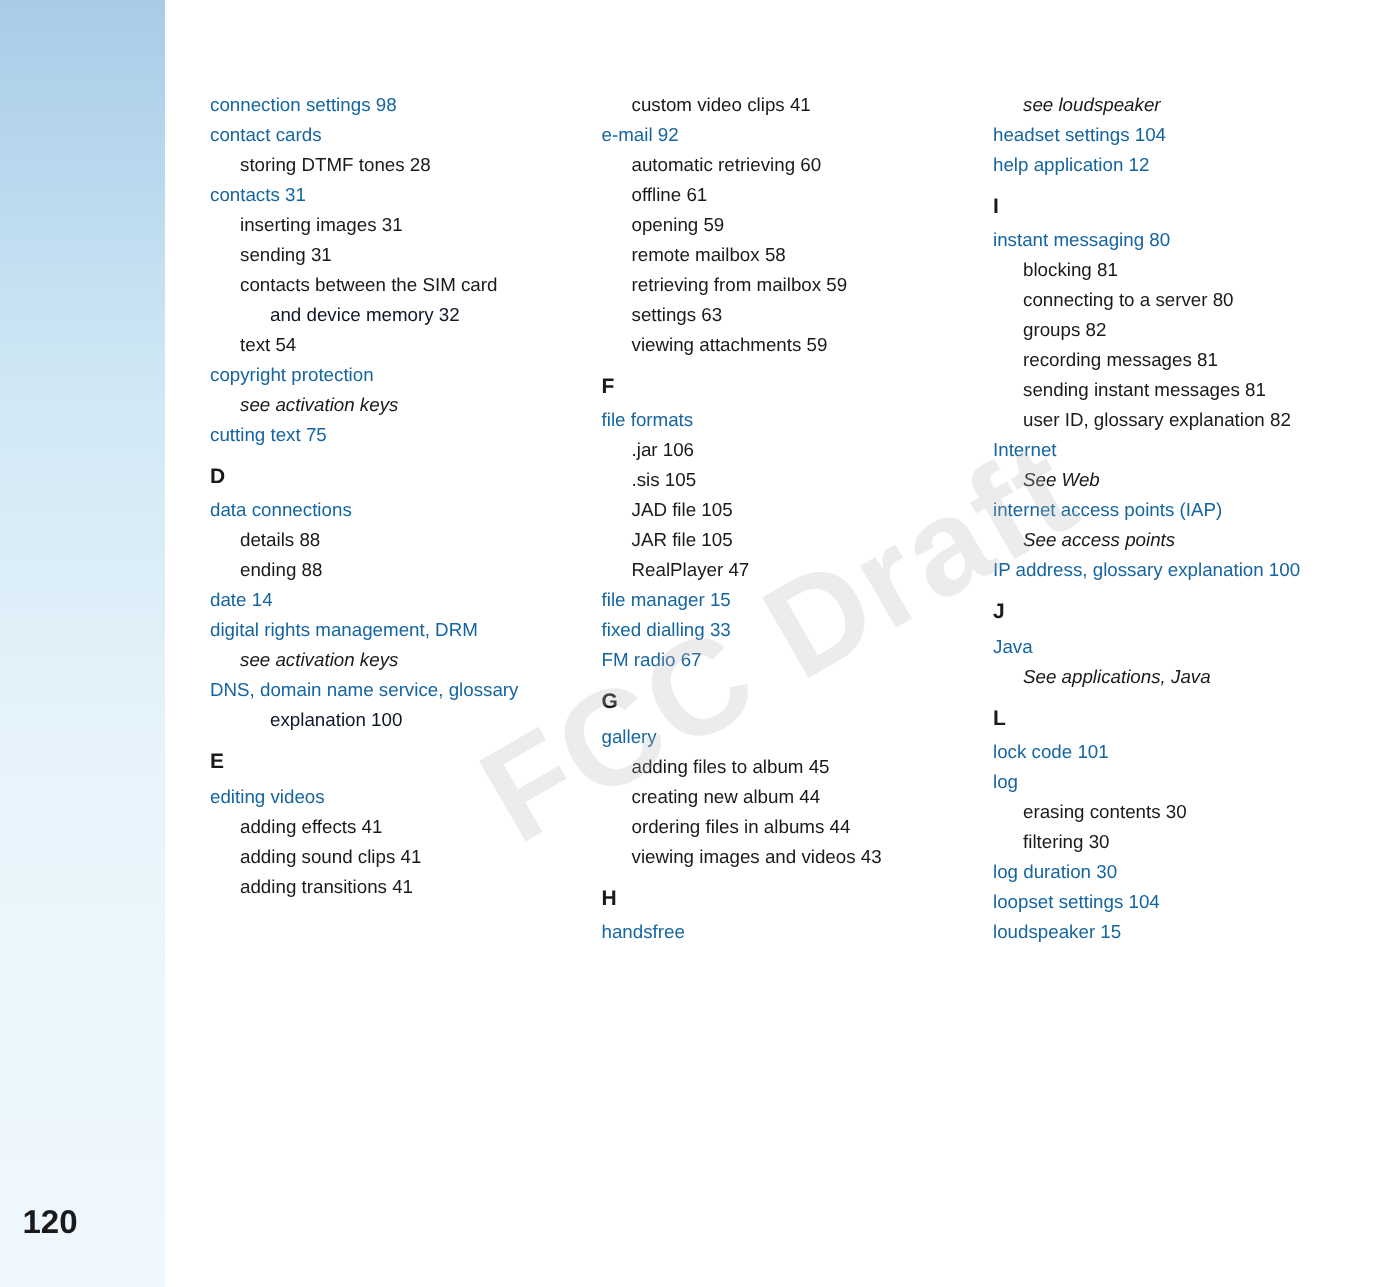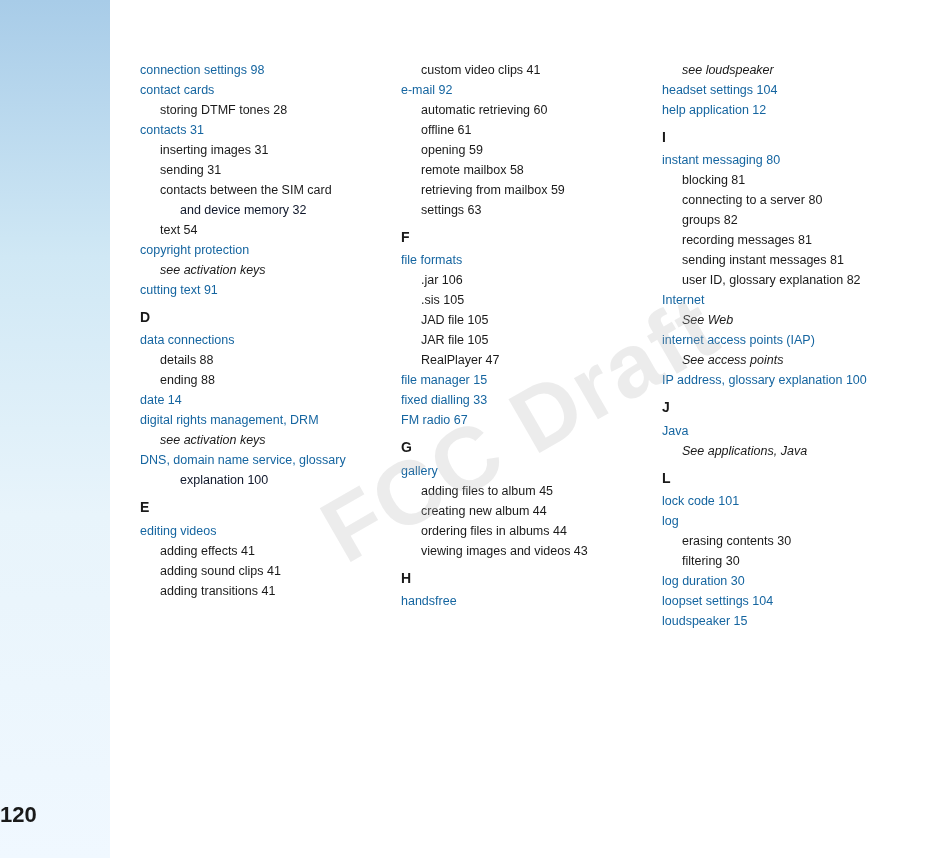--- a/index.html
+++ b/index.html
@@ -145,6 +145,7 @@
         <div class="index-entry sub-term">remote mailbox  58</div>
         <div class="index-entry sub-term">retrieving from mailbox  59</div>
         <div class="index-entry sub-term">settings  63</div>
+        <div class="index-entry sub-term">viewing attachments  59</div>
         <div class="index-entry section-letter">F</div>
         <div class="index-entry main-term">file formats</div>
         <div class="index-entry sub-term">.jar  106</div>

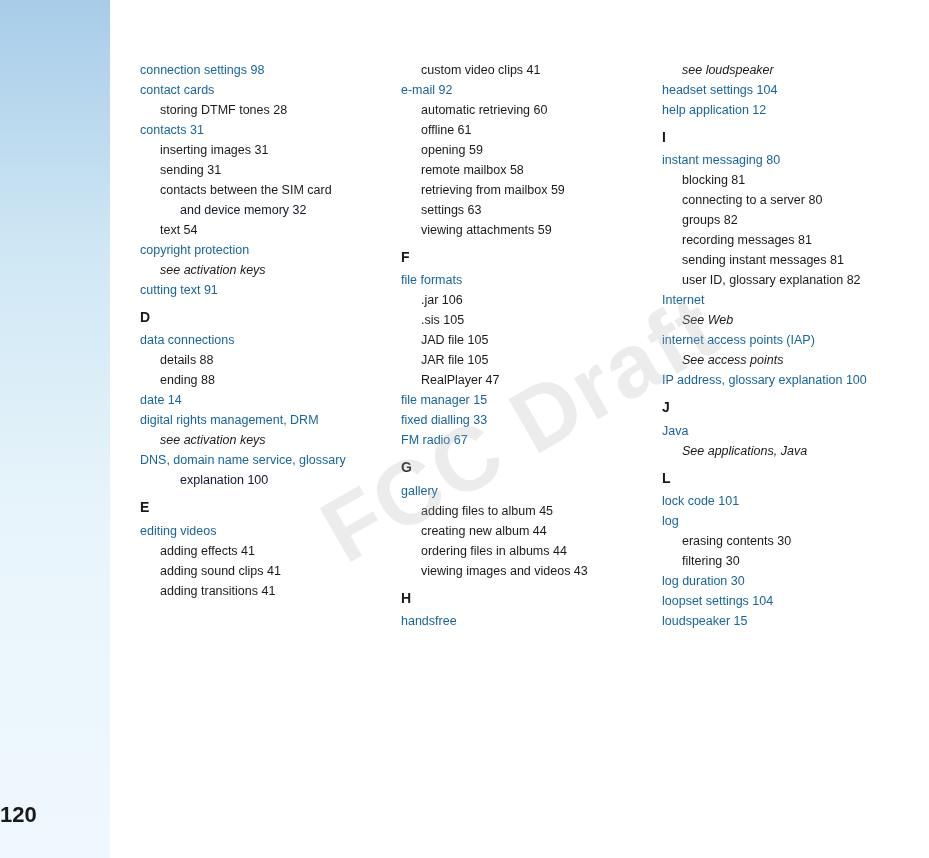--- a/index.html
+++ b/index.html
@@ -120,7 +120,7 @@
         <div class="index-entry sub-term">text  54</div>
         <div class="index-entry main-term">copyright protection</div>
         <div class="index-entry sub-term"><em>see activation keys</em></div>
-        <div class="index-entry main-term">cutting text  91</div>
+        <div class="index-entry main-term">cutting text  75</div>
         <div class="index-entry section-letter">D</div>
         <div class="index-entry main-term">data connections</div>
         <div class="index-entry sub-term">details  88</div>

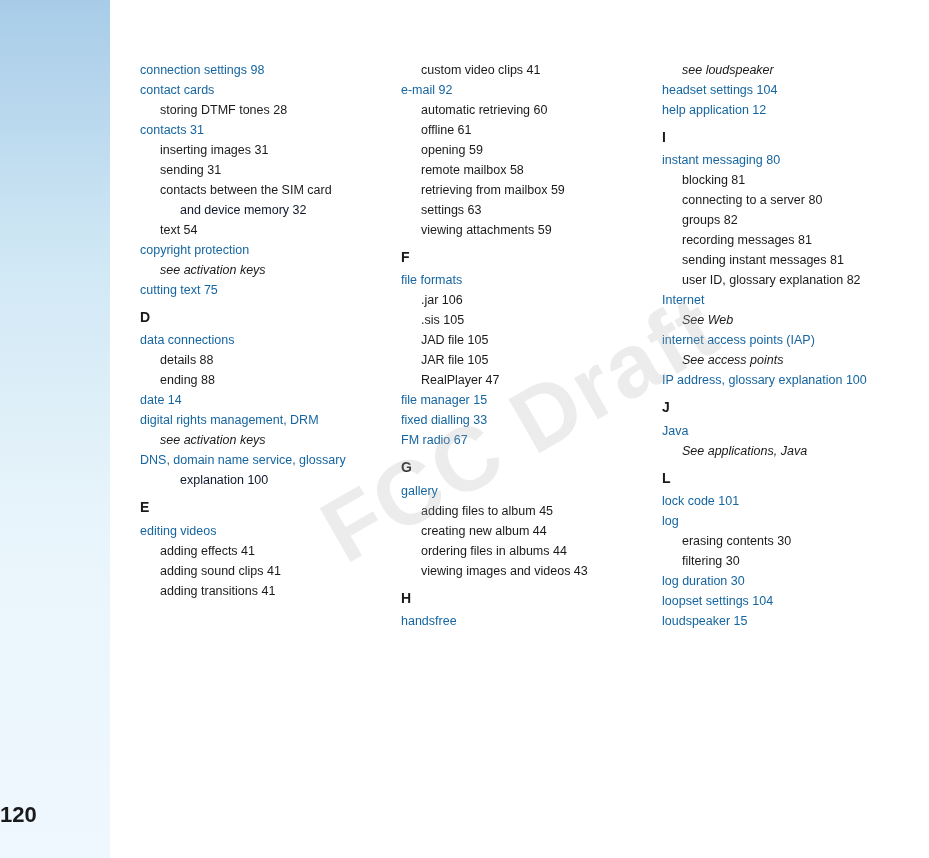--- a/index.html
+++ b/index.html
@@ -22,6 +22,7 @@
       align-items: flex-start;
       justify-content: flex-end;
       padding-bottom: 30px;
+      padding-left: 15px;
       flex-shrink: 0;
     }
 

